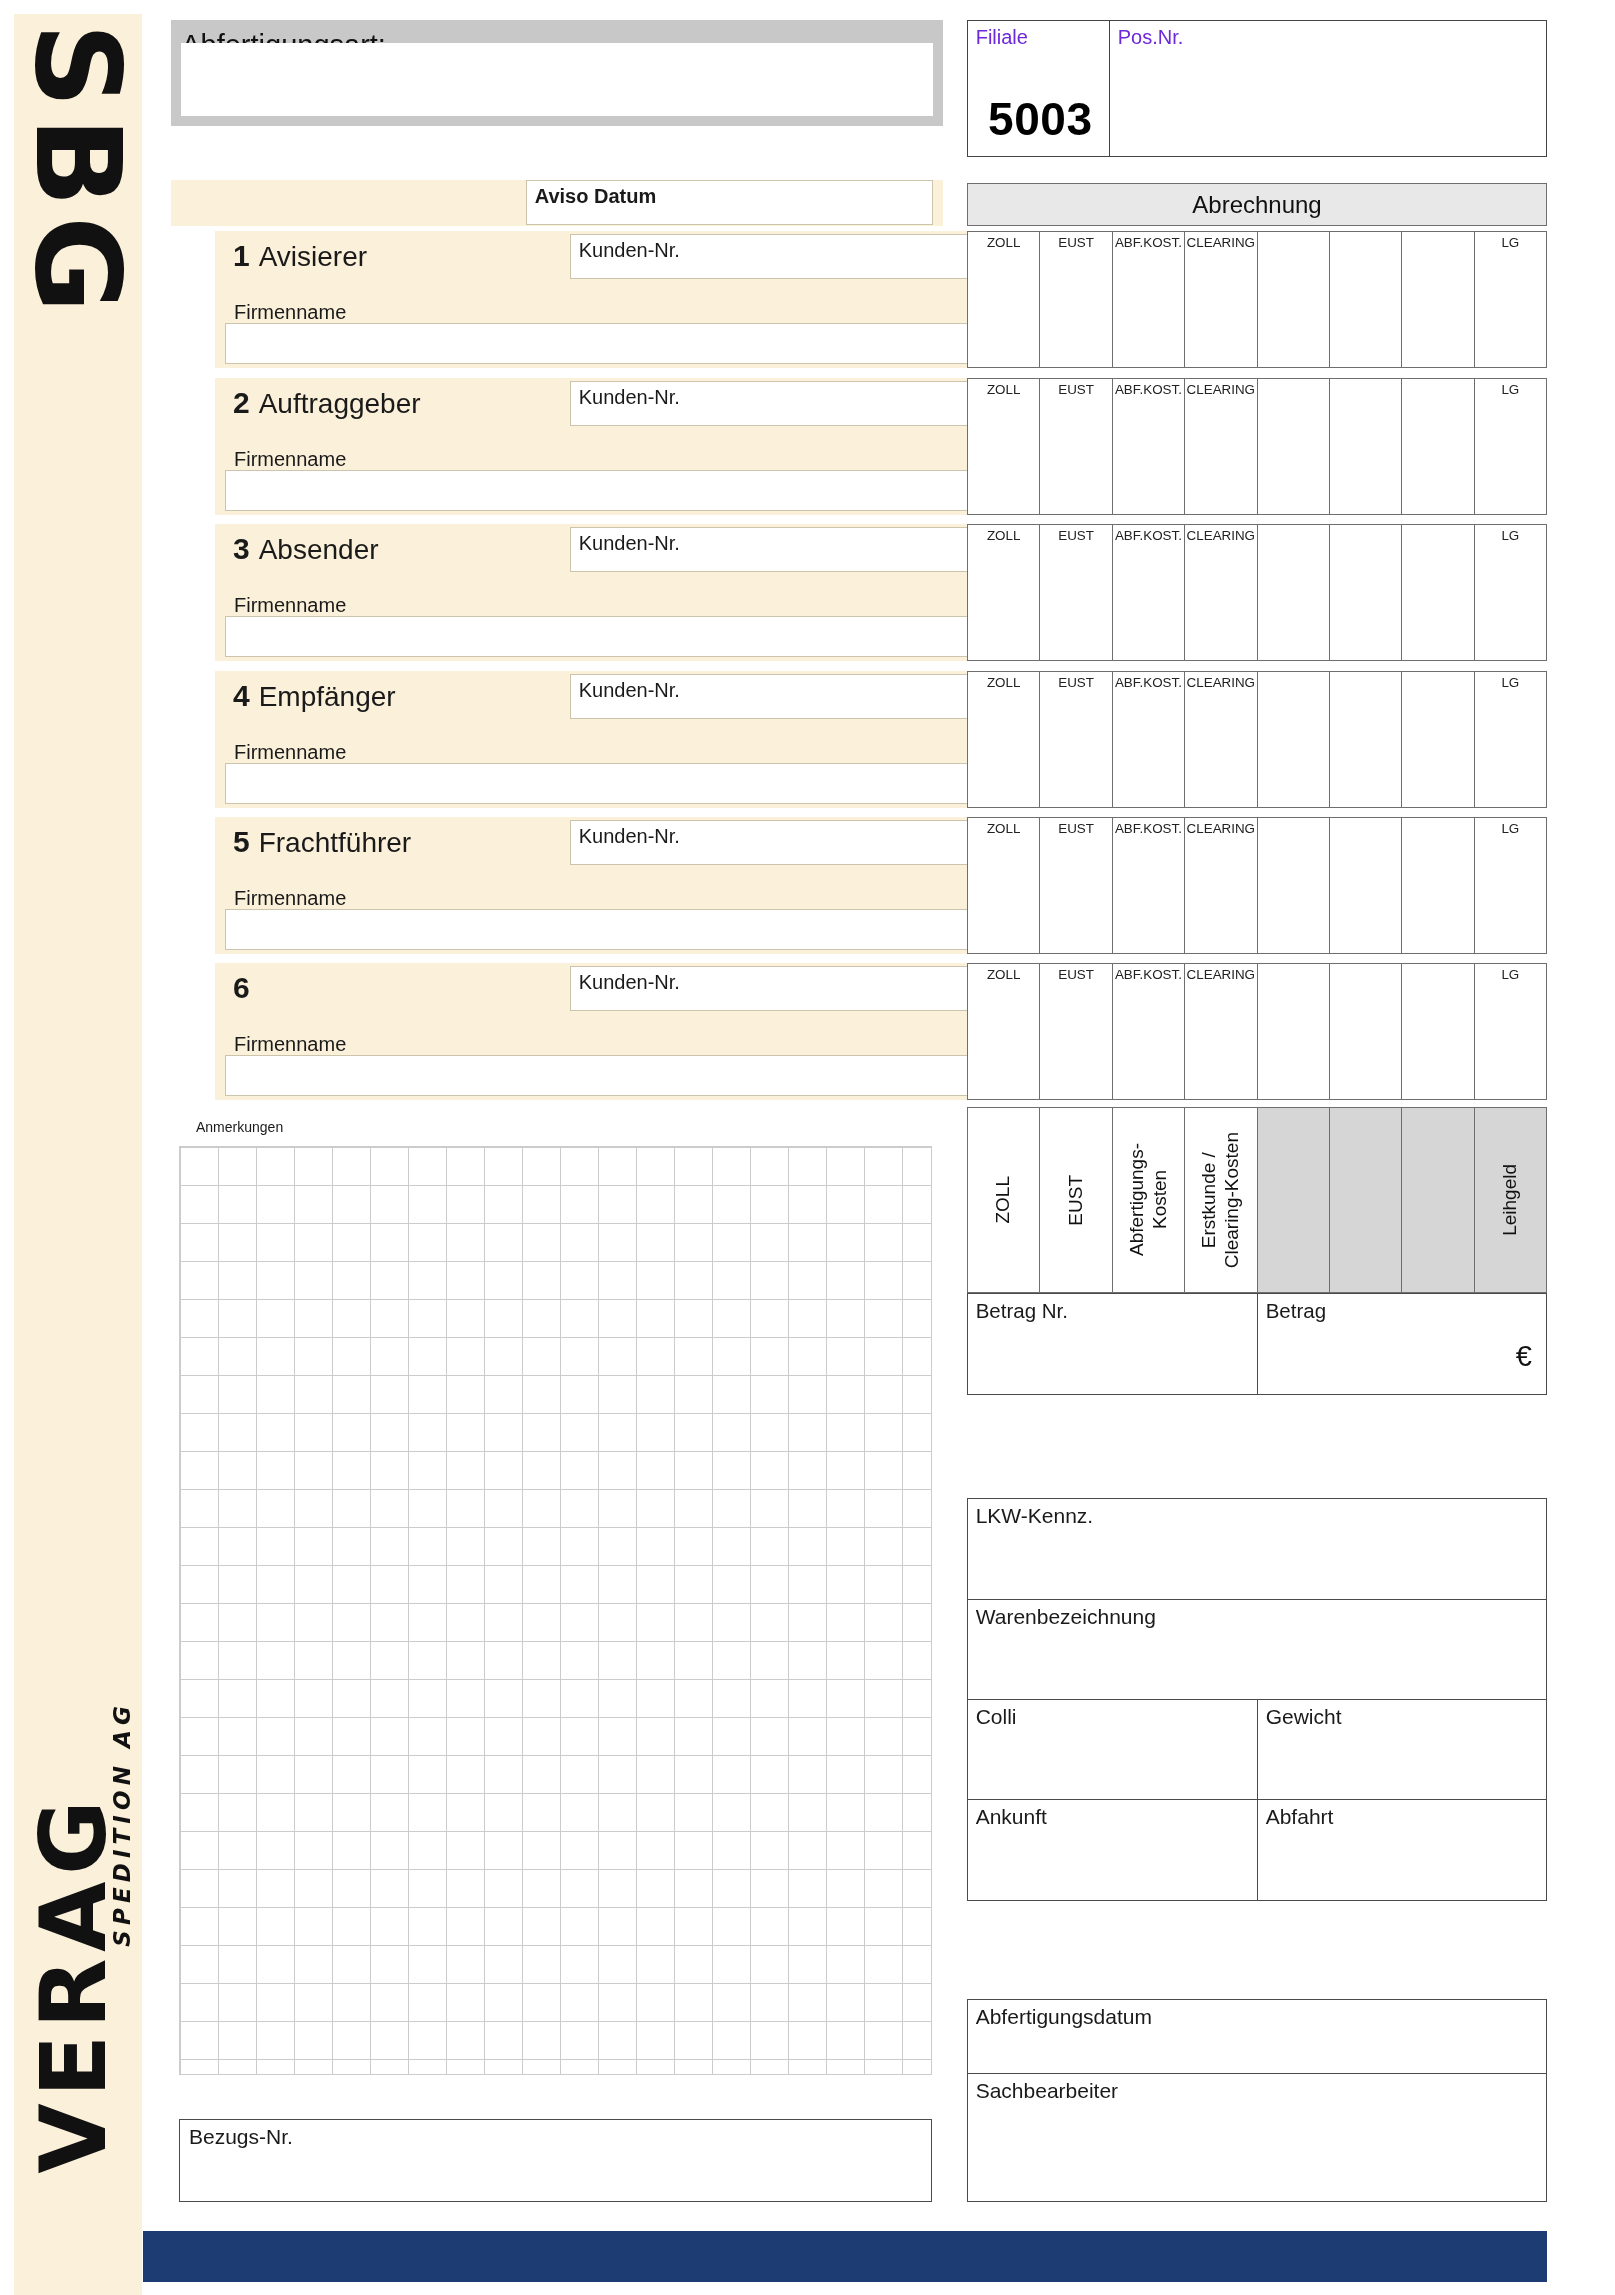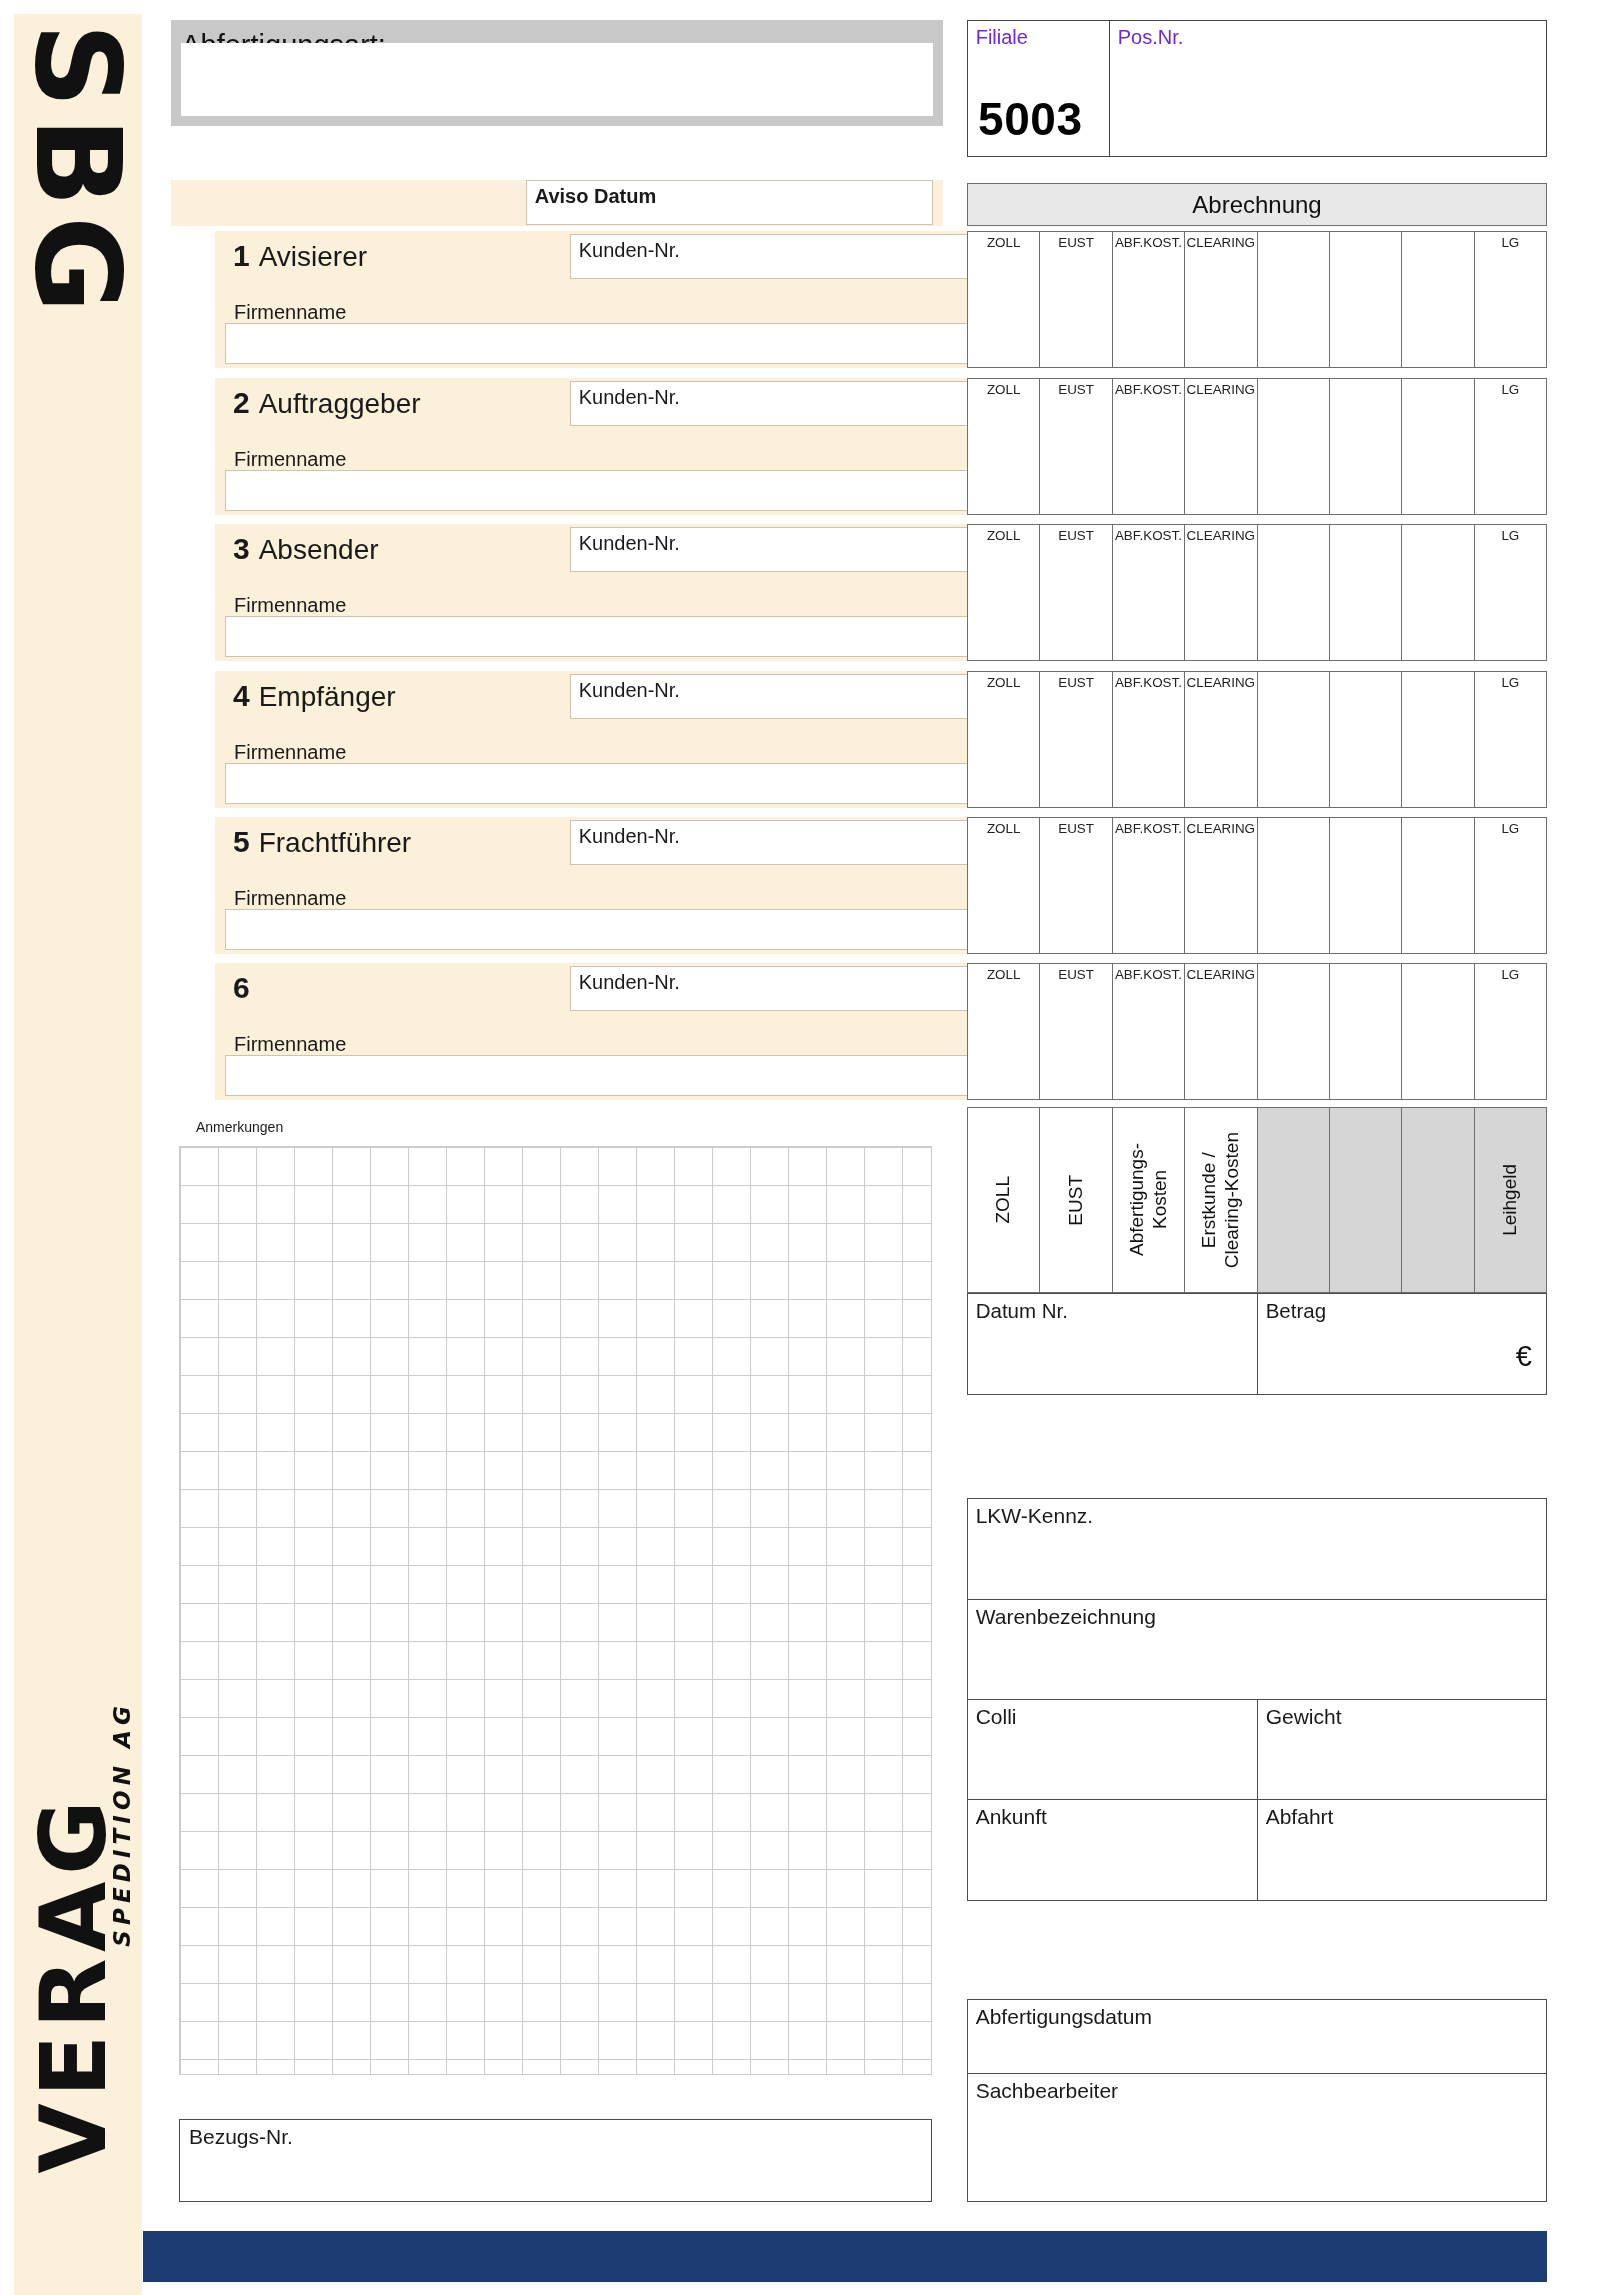--- a/index.html
+++ b/index.html
@@ -55,7 +55,7 @@
   .posnr-cell{flex:1;position:relative;}
   .small-label{position:absolute;top:5.1px;left:7.7px;font-size:20px;color:#6d28d9;}
   .filiale-value{
-    position:absolute;left:10px;bottom:10.2px;
+    position:absolute;left:20px;bottom:10.2px;
     font-weight:bold;font-size:46px;color:#000;letter-spacing:0.6px;
   }
   

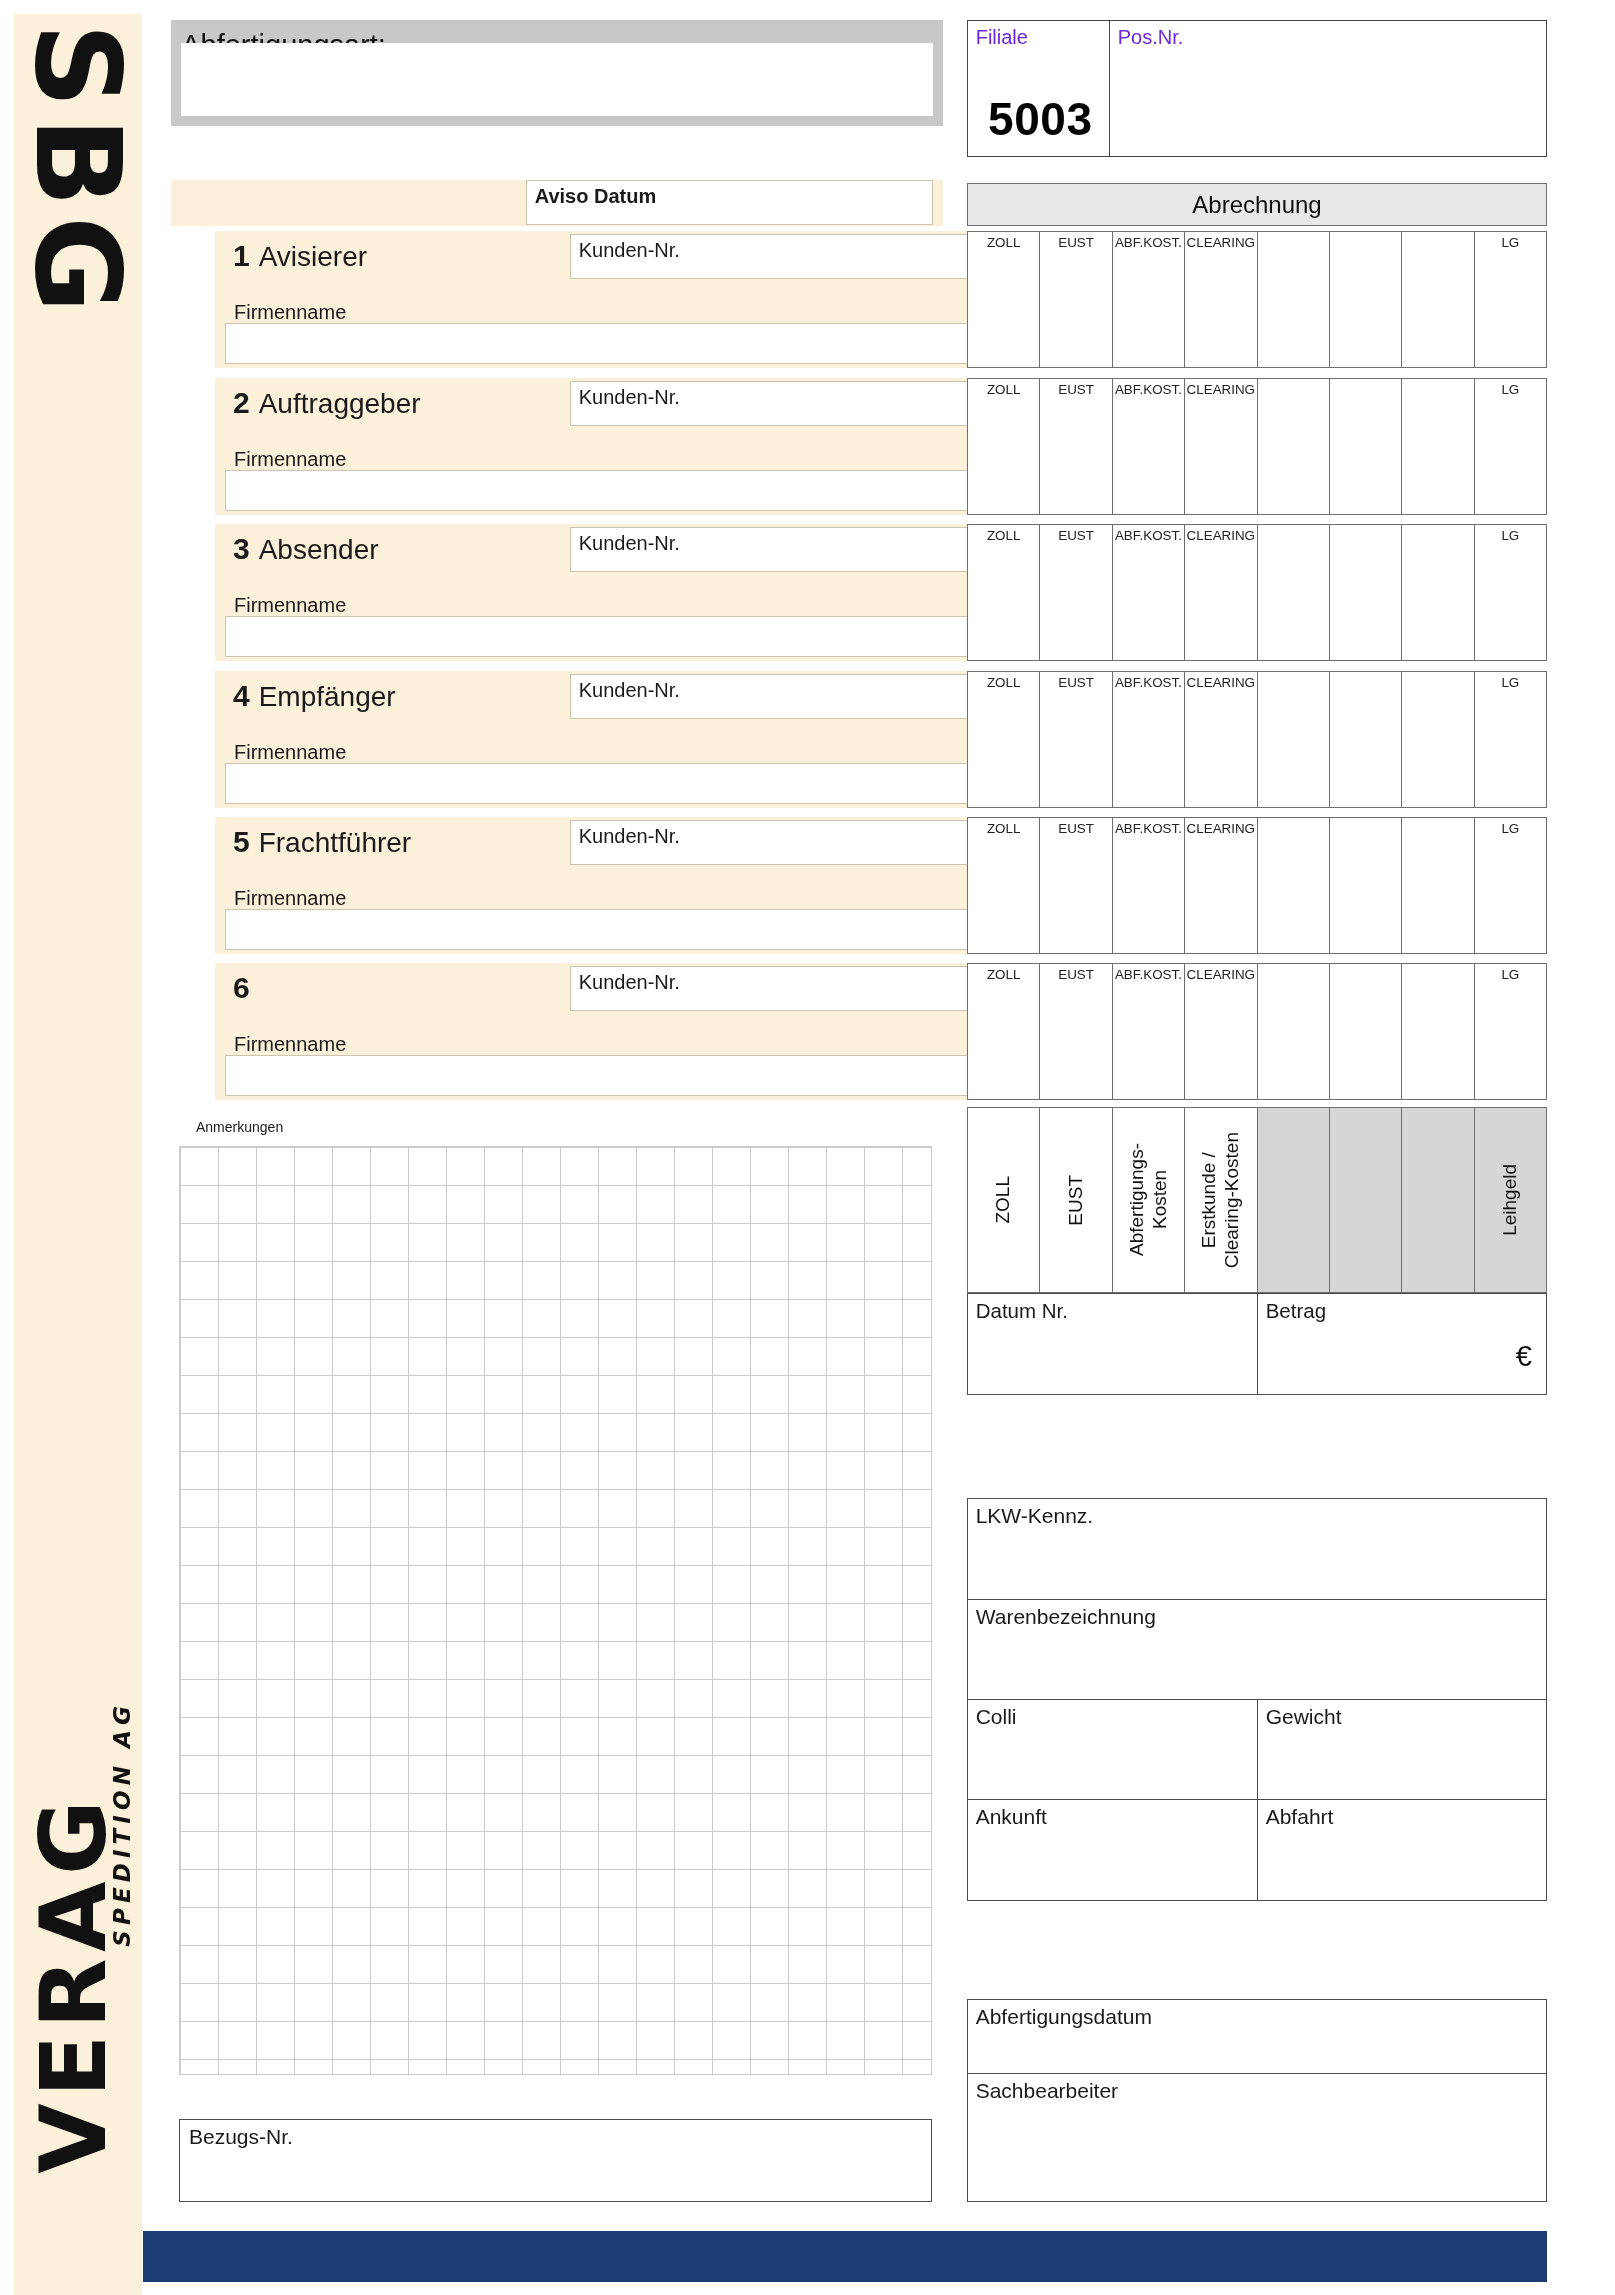--- a/index.html
+++ b/index.html
@@ -453,7 +453,7 @@
 
   <div class="beleg-row">
     <div class="beleg-box">
-      <span>Datum Nr.</span>
+      <span>Betrag Nr.</span>
     </div>
     <div class="betrag-box">
       <span>Betrag</span>

